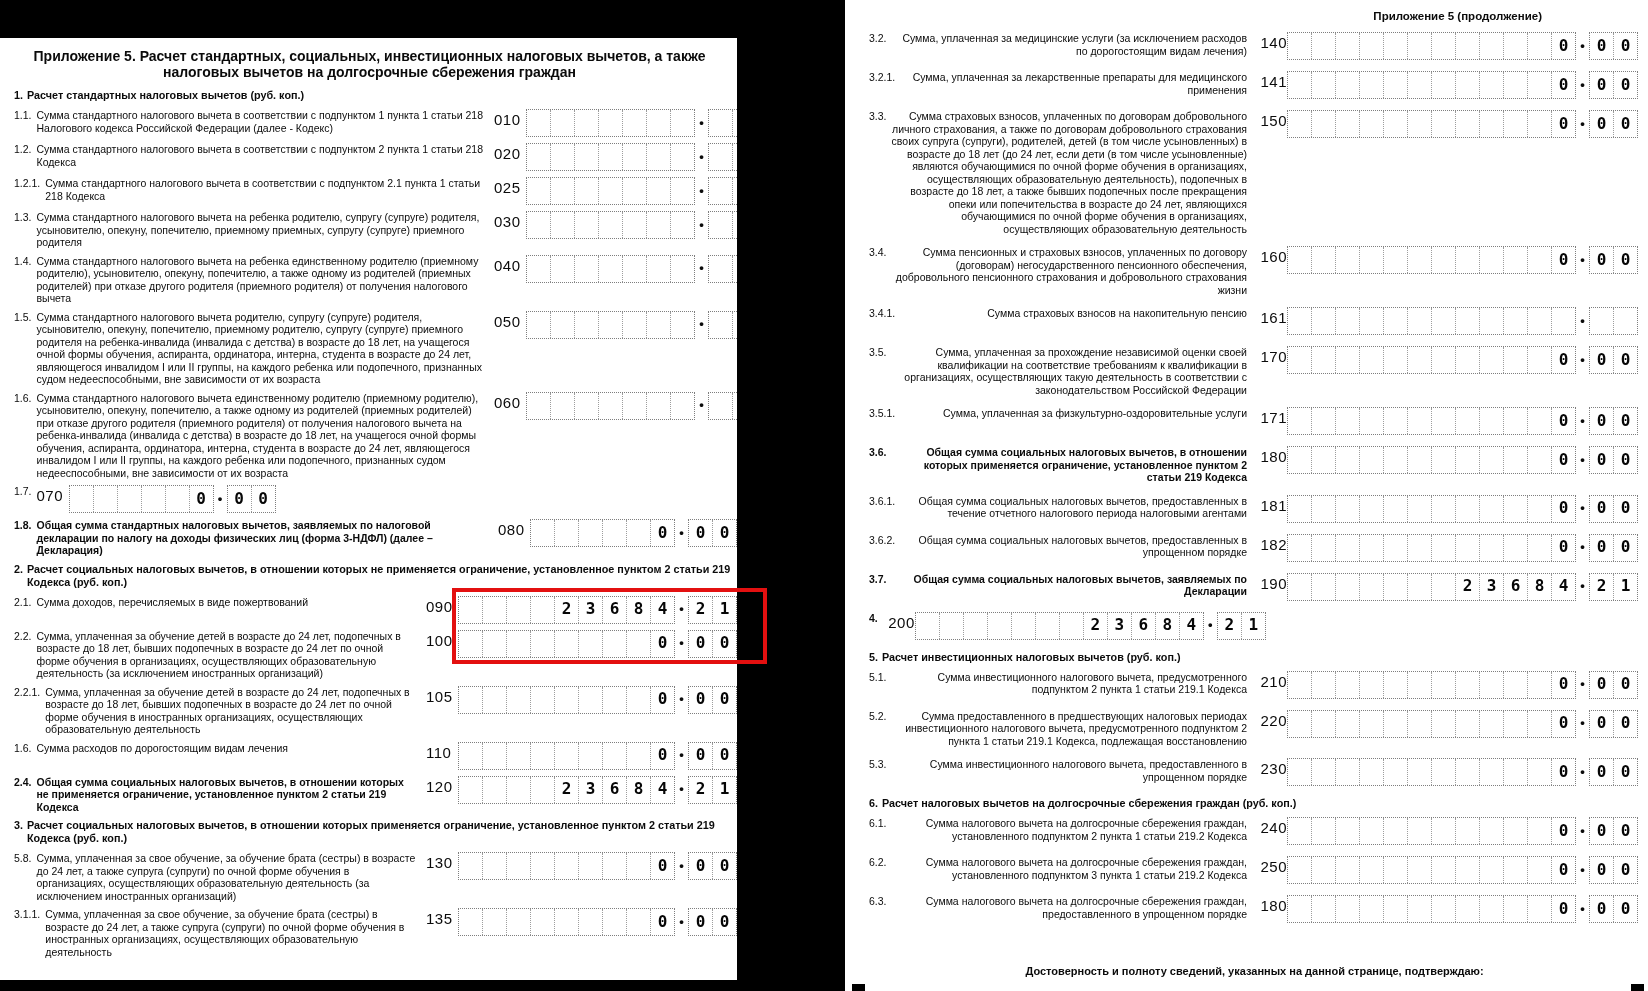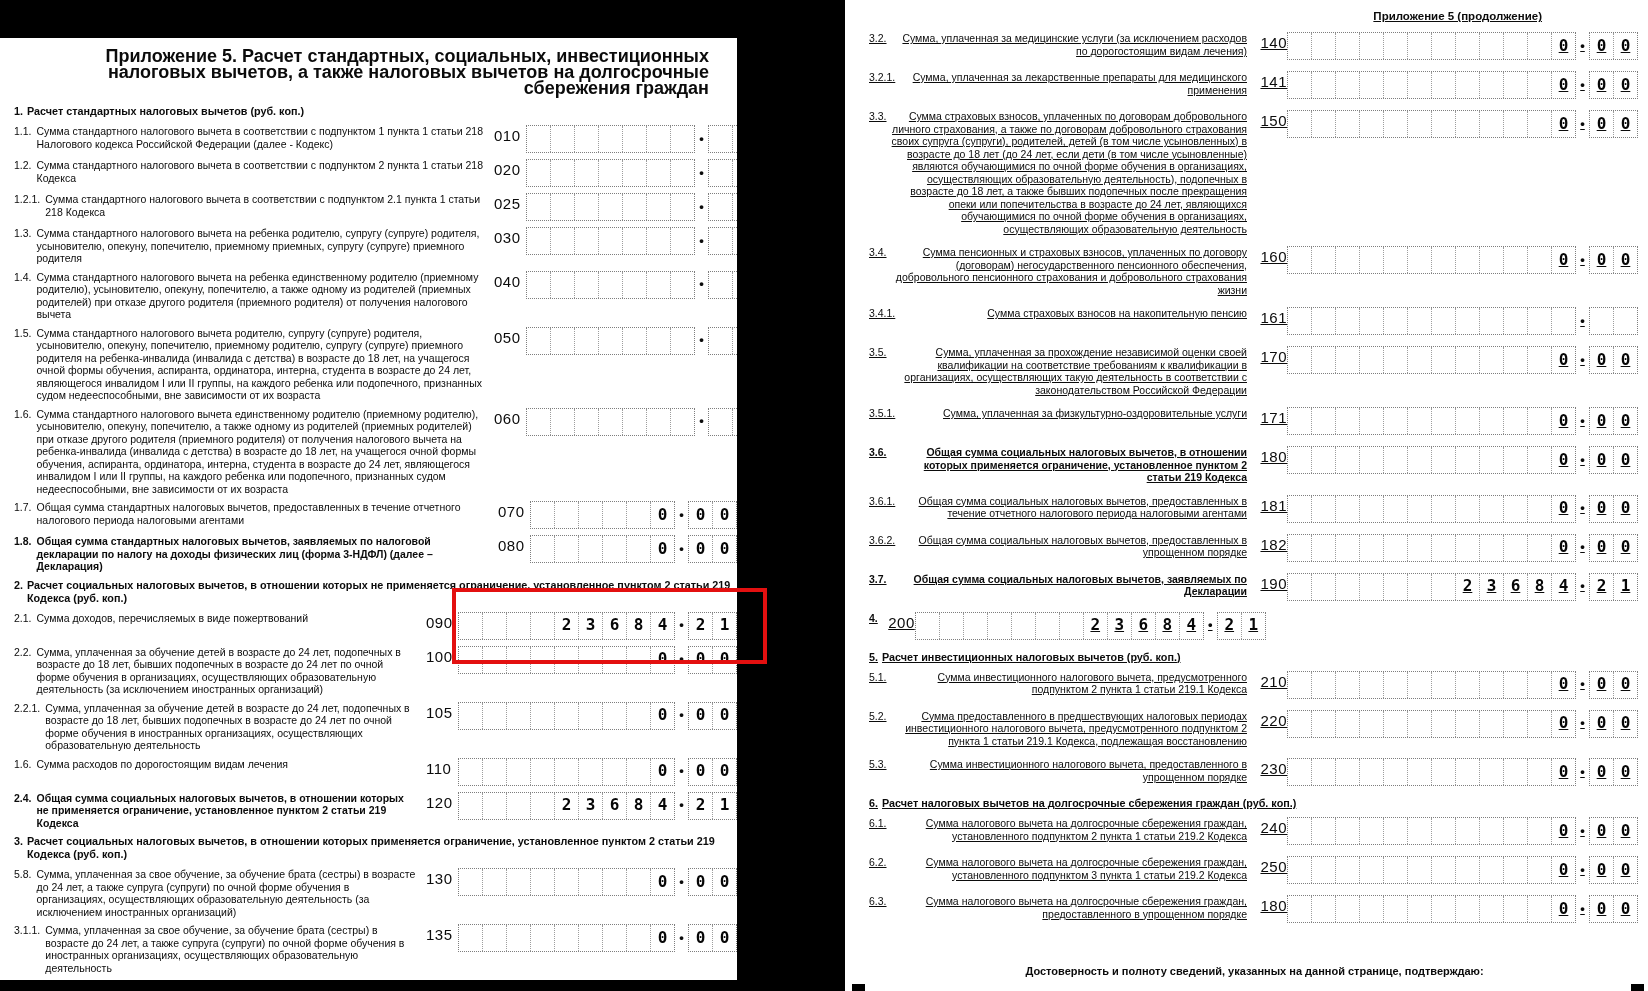--- a/index.html
+++ b/index.html
@@ -7,7 +7,7 @@
          font-family:"Liberation Sans",sans-serif;color:#0b0b0b;}
   .page{position:absolute;background:#fff;overflow:hidden;box-sizing:border-box;}
   #page1{left:0;top:38px;width:737px;height:942px;padding:8px 0 0 14px;}
-  #page2{left:845px;top:0;width:803px;height:991px;padding:8px 10px 0 24px;text-decoration:underline;}
+  #page2{left:845px;top:0;width:803px;height:991px;padding:8px 10px 0 24px;}
   h1.title{font-size:18px;line-height:16px;font-weight:bold;text-align:right;
            margin:2px 28px 9px 16px;}
   .hdr{font-weight:bold;font-size:11.5px;text-align:right;margin:2px 96px 10px 0;}

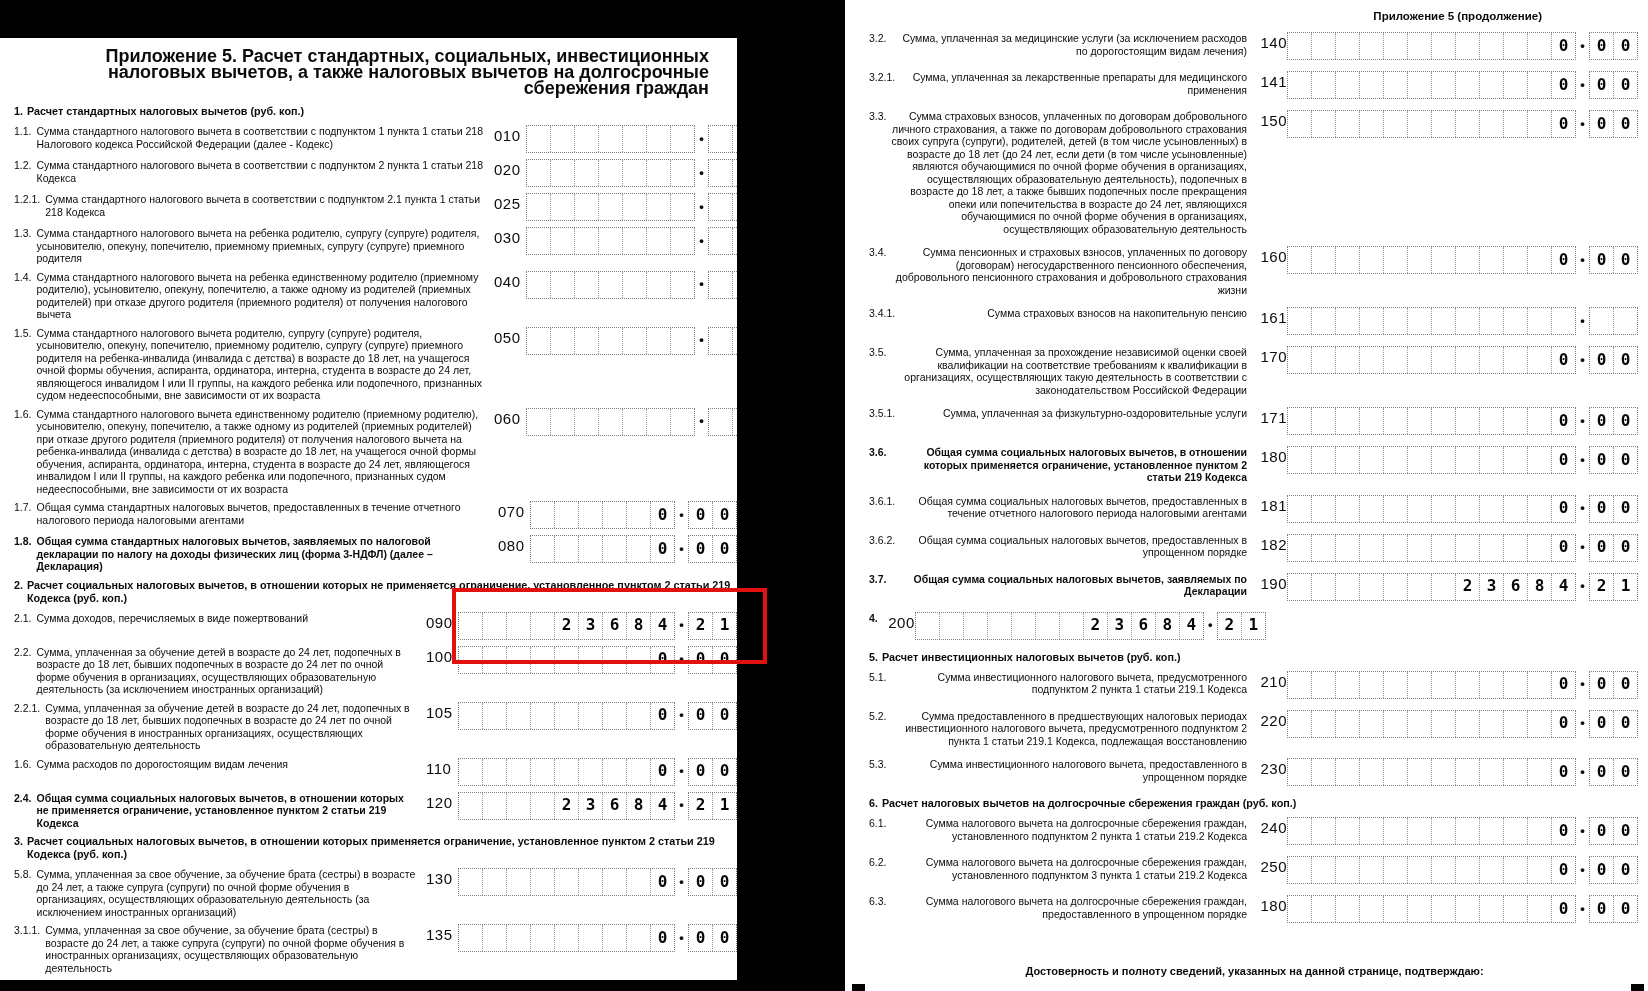--- a/index.html
+++ b/index.html
@@ -8,7 +8,7 @@
   .page{position:absolute;background:#fff;overflow:hidden;box-sizing:border-box;}
   #page1{left:0;top:38px;width:737px;height:942px;padding:8px 0 0 14px;}
   #page2{left:845px;top:0;width:803px;height:991px;padding:8px 10px 0 24px;}
-  h1.title{font-size:18px;line-height:16px;font-weight:bold;text-align:right;
+  h1.title{font-size:14px;line-height:16px;font-weight:bold;text-align:center;
            margin:2px 28px 9px 16px;}
   .hdr{font-weight:bold;font-size:11.5px;text-align:right;margin:2px 96px 10px 0;}
   .sec{display:flex;font-weight:bold;font-size:10.8px;line-height:13px;margin:2px 0 7px;}

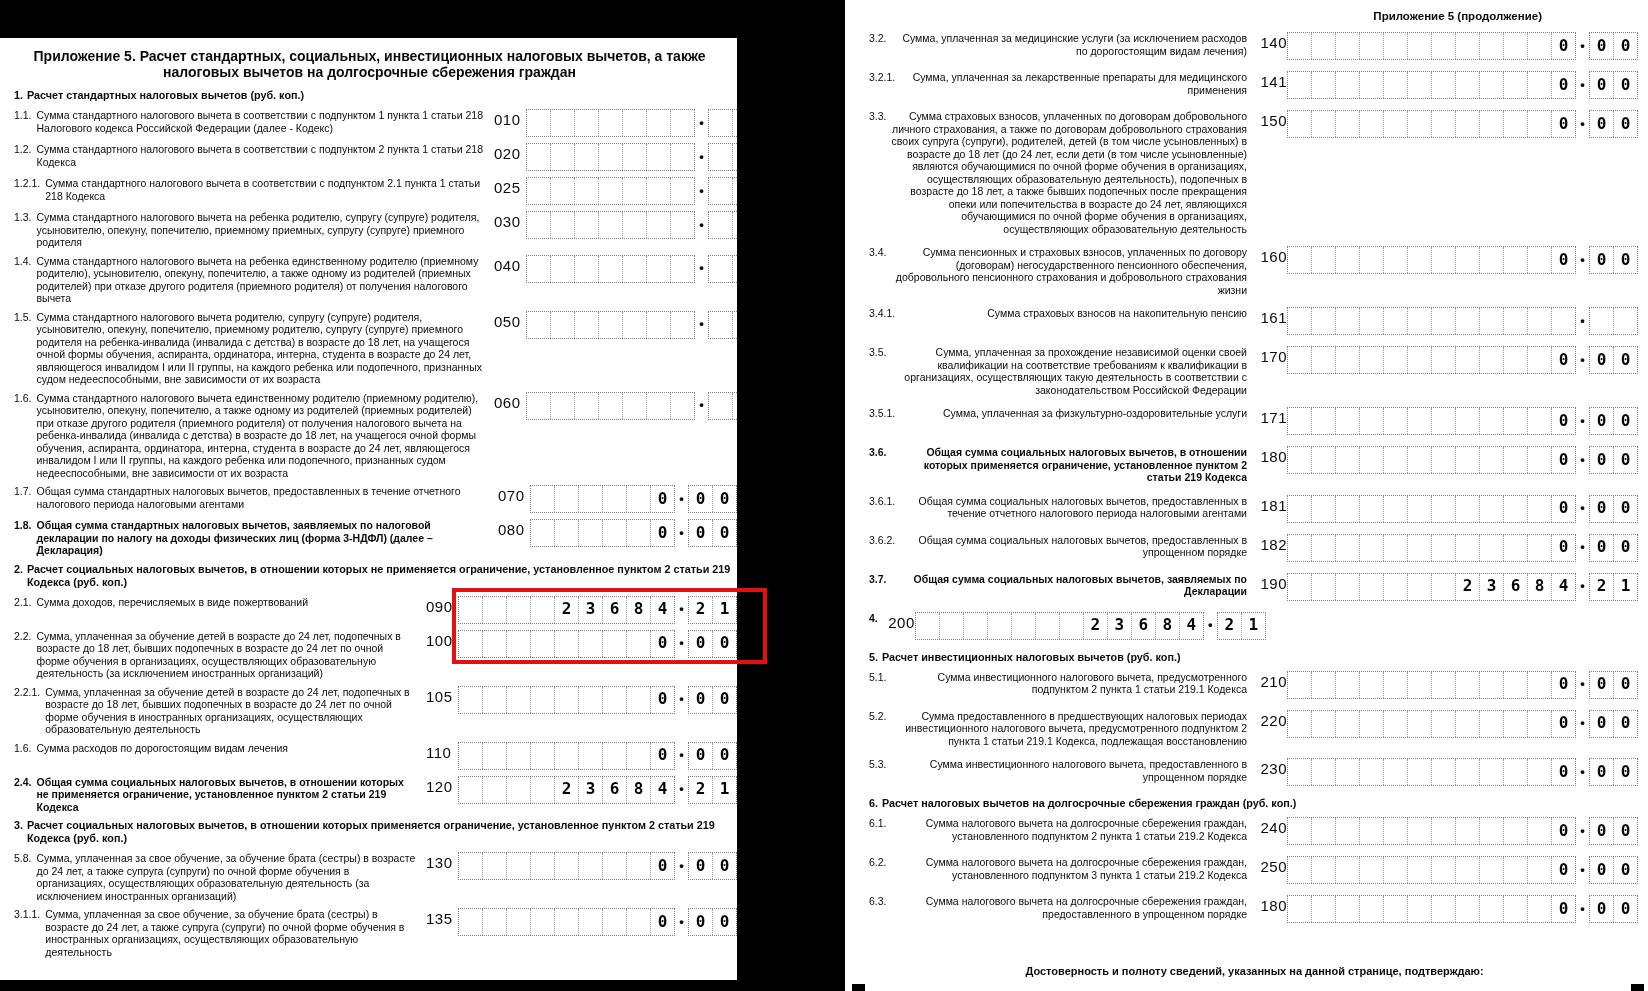--- a/index.html
+++ b/index.html
@@ -195,7 +195,6 @@
         </div>
         <div class="item">
           <span class="num">1.7.</span>
-          <span class="txt">Общая сумма стандартных налоговых вычетов, предоставленных в течение отчетного налогового периода налоговыми агентами</span>
           <span class="code">070</span>
           <div class="boxes">
             <div class="vbox">

